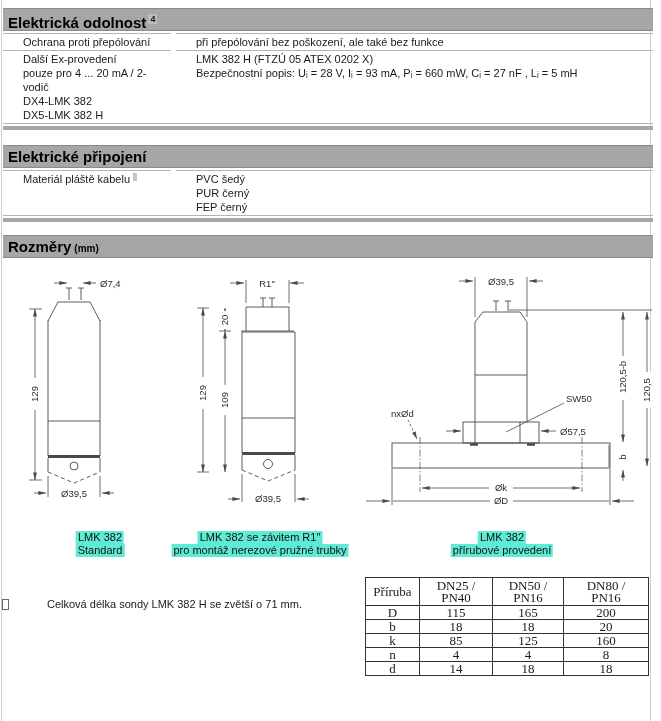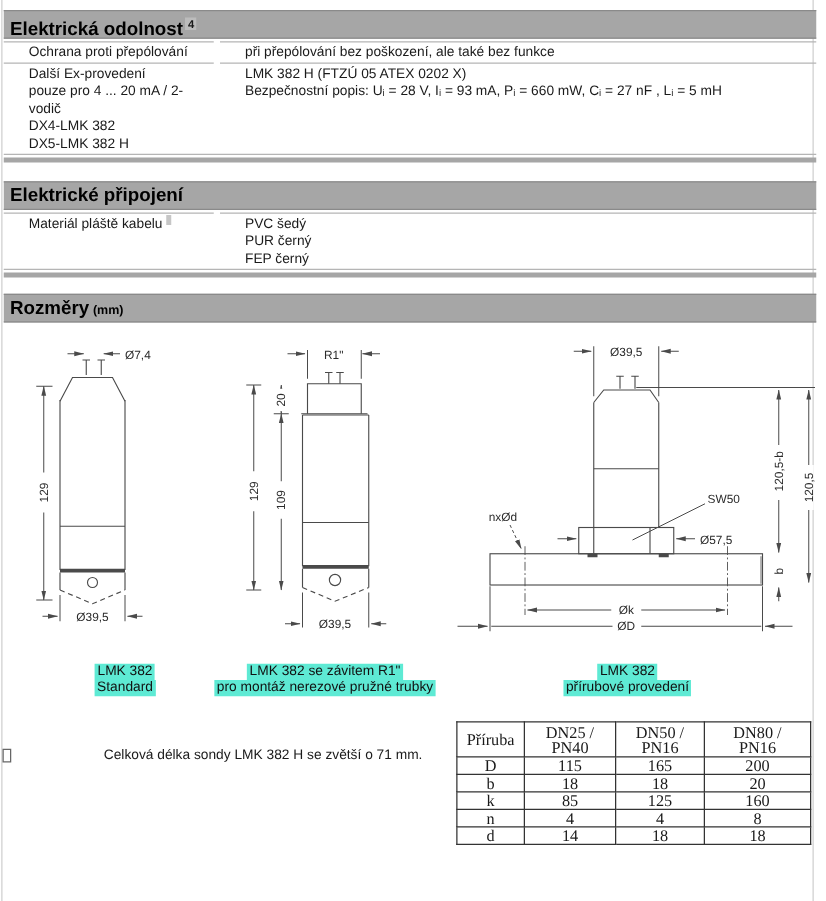--- a/index.html
+++ b/index.html
@@ -27,7 +27,7 @@
   #draw text{font-family:"Liberation Sans", sans-serif;font-size:9.5px;fill:#2b2b2b;}
   .cap{position:absolute;transform:translateX(-50%);text-align:center;font-size:11px;line-height:13px;color:#111;white-space:nowrap;}
   .cap span{background:#5eead4;padding:0 2px;display:inline-block;}
-  .footnote{position:absolute;left:47px;top:598px;font-size:11px;margin-left:36px;}
+  .footnote{position:absolute;left:47px;top:598px;font-size:11px;}
   .fmark{position:absolute;left:2px;top:599px;width:5px;height:9px;border:1px solid #666;}
   
   .ftab{position:absolute;left:365px;top:577px;border-collapse:collapse;}

